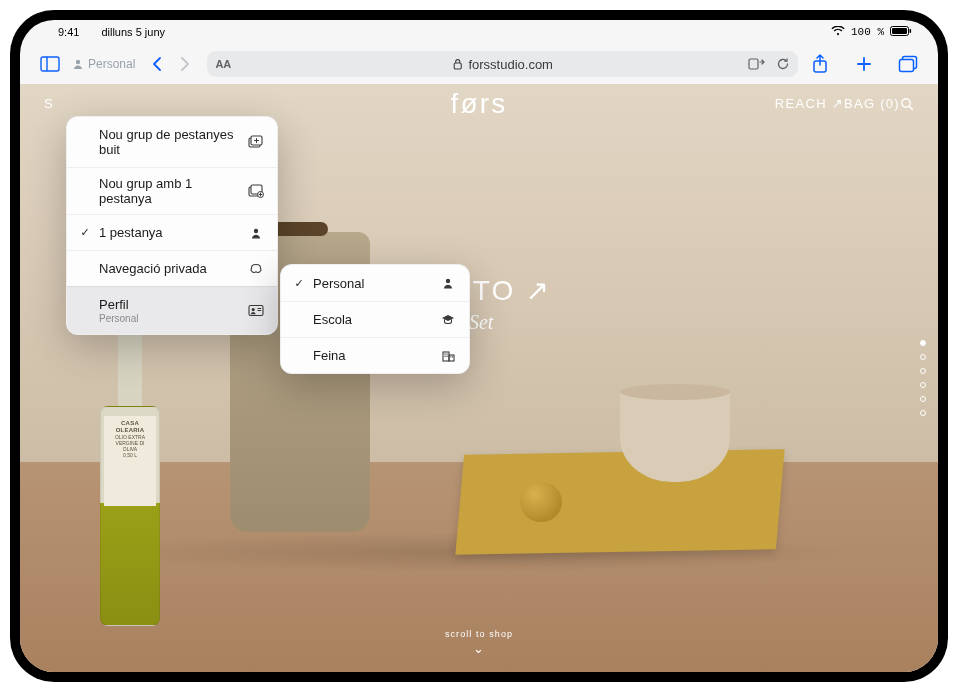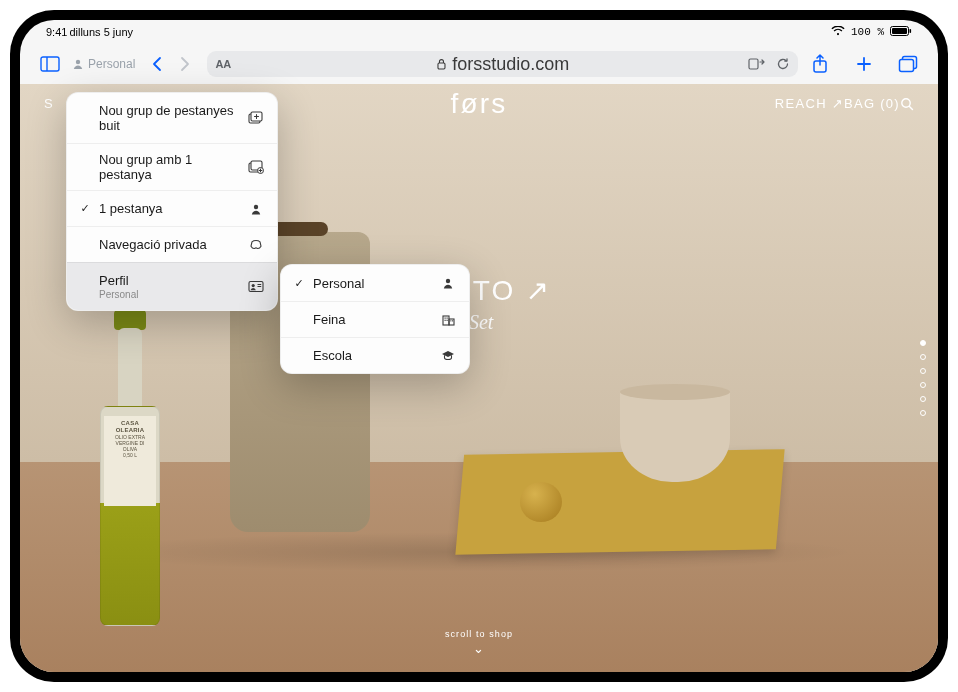--- a/index.html
+++ b/index.html
@@ -22,7 +22,7 @@
     display: flex; align-items: center; justify-content: space-between;
     padding: 0 26px; font-size: 11px; color: #000;
   }
-  .statusbar .left { display:flex; gap:2px; align-items:center;}
+  .statusbar .left { display:flex; gap:22px; align-items:center;margin-left:12px;}
   .statusbar .right { display:flex; gap:6px; align-items:flex-start;font-family:Liberation Mono, monospace;}
 
   

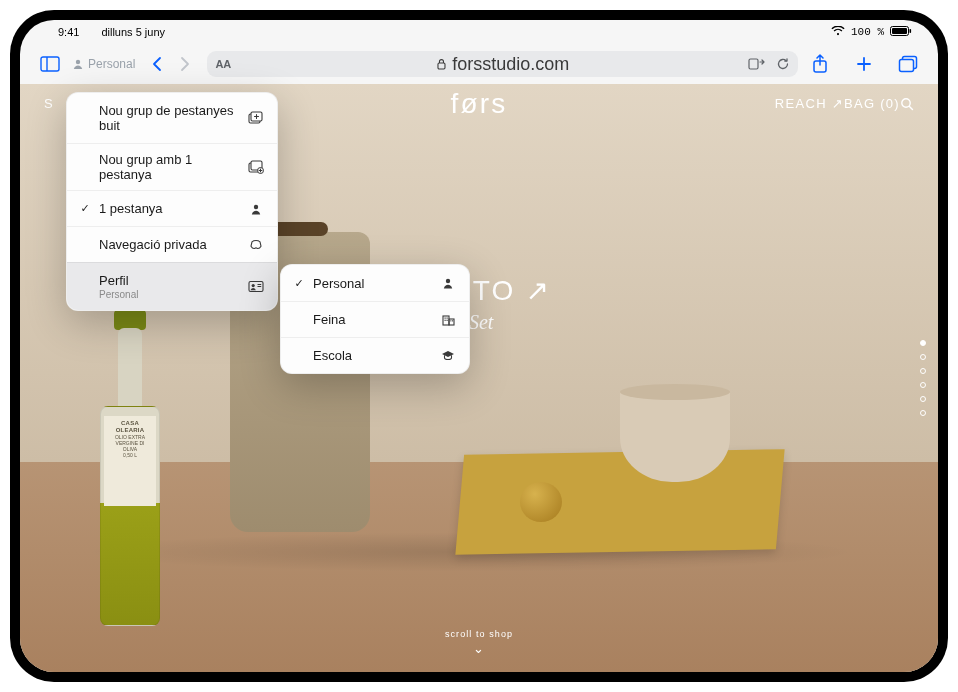--- a/index.html
+++ b/index.html
@@ -39,7 +39,7 @@
     display:flex; align-items:center; padding:0 8px; position:relative;
   }
   .addrbar .aa { font-size:11px; color:#5f6368; font-weight:600;}
-  .addrbar .center { position:absolute; left:50%; transform:translateX(-50%); display:flex; gap:6px; align-items:center; font-size:18px; color:#3a3a3a;}
+  .addrbar .center { position:absolute; left:50%; transform:translateX(-50%); display:flex; gap:6px; align-items:center; font-size:13px; color:#3a3a3a;}
   .addrbar .right { margin-left:auto; display:flex; gap:10px; align-items:center; color:#5f6368;}
   .toolbar-right { display:flex; gap:16px; align-items:center; }
 

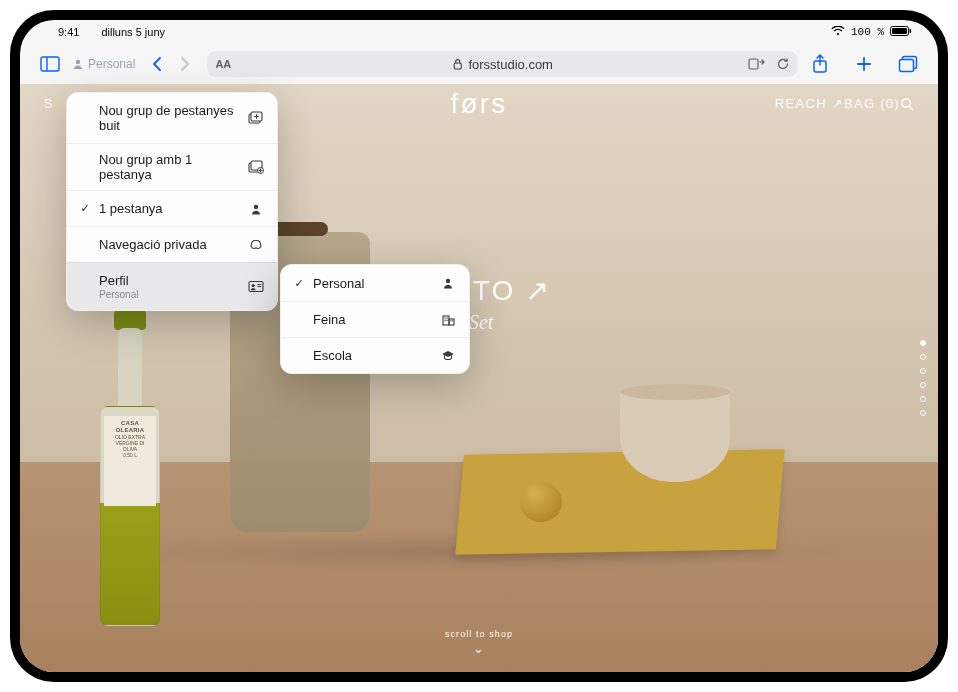--- a/index.html
+++ b/index.html
@@ -91,7 +91,7 @@
     box-shadow:0 12px 40px rgba(0,0,0,.24); overflow:hidden; font-size:13px; color:#1a1a1a;
     border:1px solid rgba(0,0,0,.06);
   }
-  .menu-main { top:72px; left:46px; width:212px; }
+  .menu-main { top:96px; left:46px; width:212px; }
   .menu-sub  { top:244px; left:260px; width:190px; }
   .menu-item { display:flex; align-items:center; padding:10px 12px; gap:8px; border-top:1px solid rgba(0,0,0,.06); position:relative; min-height:36px;}
   .menu-item:first-child { border-top:none; }

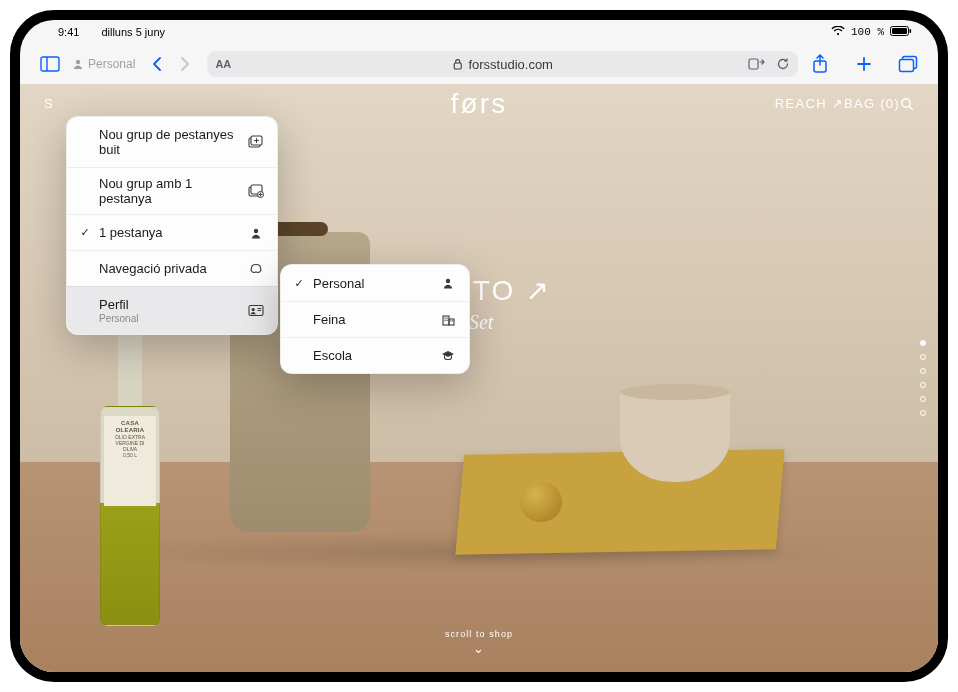--- a/index.html
+++ b/index.html
@@ -339,6 +339,16 @@
       </div>
       <div class="menu-item">
         <span class="check"></span>
+        <span class="lbl">Escola</span>
+        <span class="ic">
+          <svg width="14" height="11" viewBox="0 0 14 11">
+              <path d="M7 1L13 4 7 7 1 4z" fill="#3a3a3a"></path>
+              <path d="M3.5 5.3v2.4c0 .9 1.6 1.8 3.5 1.8s3.5-.9 3.5-1.8V5.3" fill="none" stroke="#3a3a3a" stroke-width="1.1"></path>
+            </svg>
+        </span>
+      </div>
+      <div class="menu-item">
+        <span class="check"></span>
         <span class="lbl">Feina</span>
         <span class="ic">
           <svg width="13" height="12" viewBox="0 0 13 12">
@@ -353,16 +363,6 @@
             </svg>
         </span>
       </div>
-      <div class="menu-item">
-        <span class="check"></span>
-        <span class="lbl">Escola</span>
-        <span class="ic">
-          <svg width="14" height="11" viewBox="0 0 14 11">
-              <path d="M7 1L13 4 7 7 1 4z" fill="#3a3a3a"></path>
-              <path d="M3.5 5.3v2.4c0 .9 1.6 1.8 3.5 1.8s3.5-.9 3.5-1.8V5.3" fill="none" stroke="#3a3a3a" stroke-width="1.1"></path>
-            </svg>
-        </span>
-      </div>
     </div>
 
   </div>

